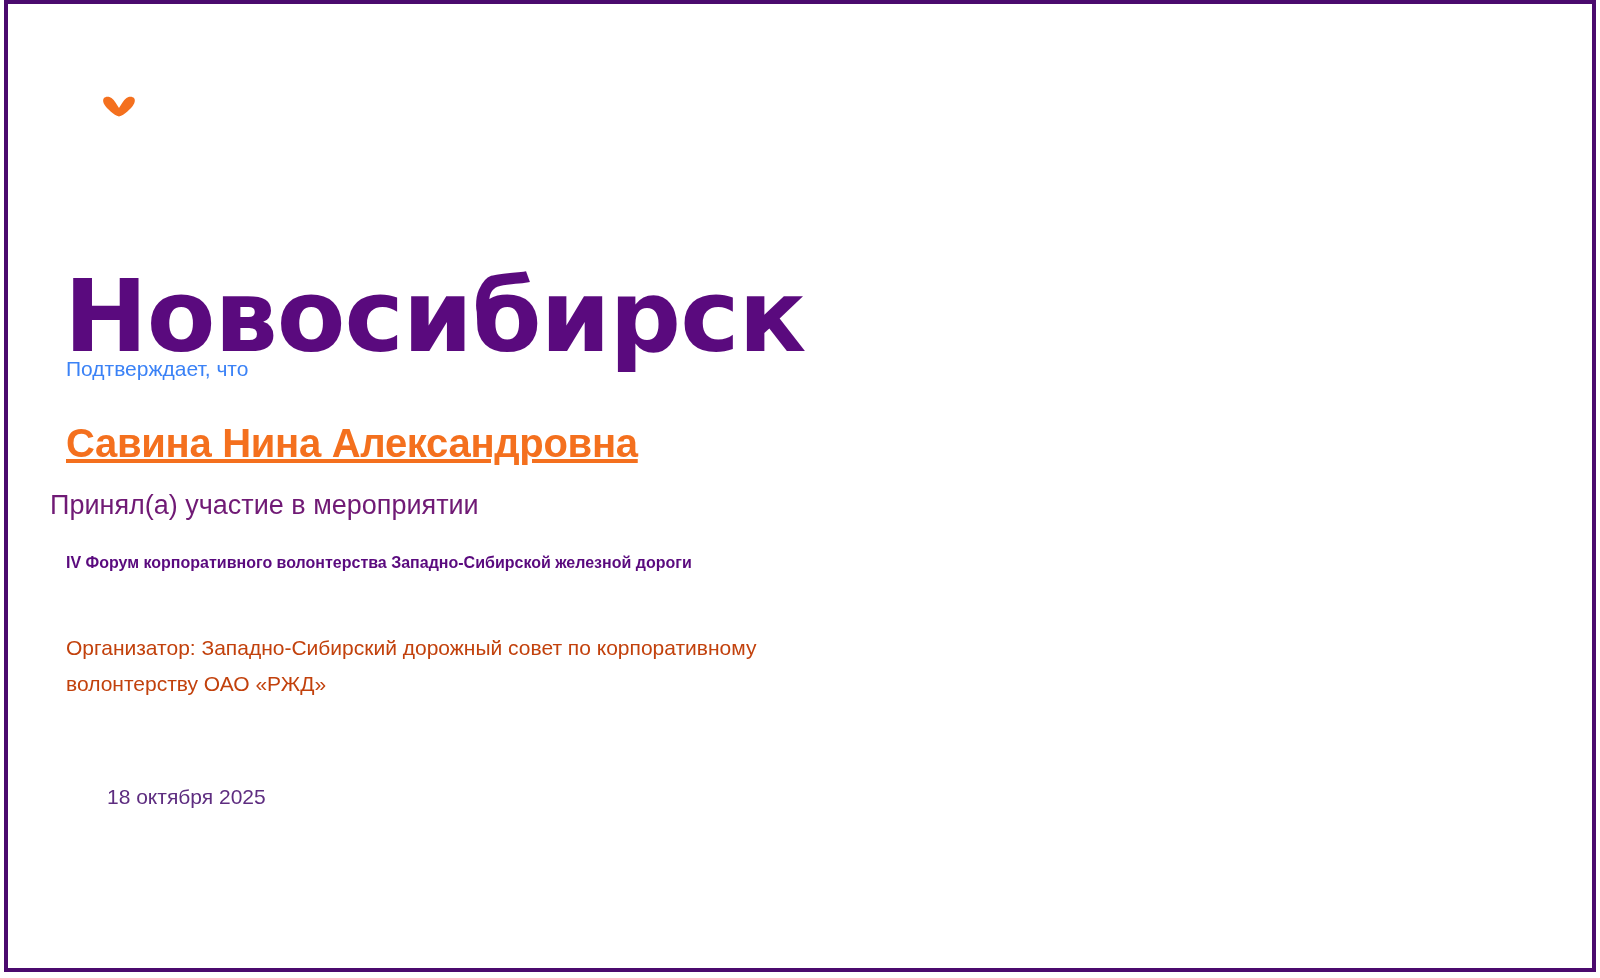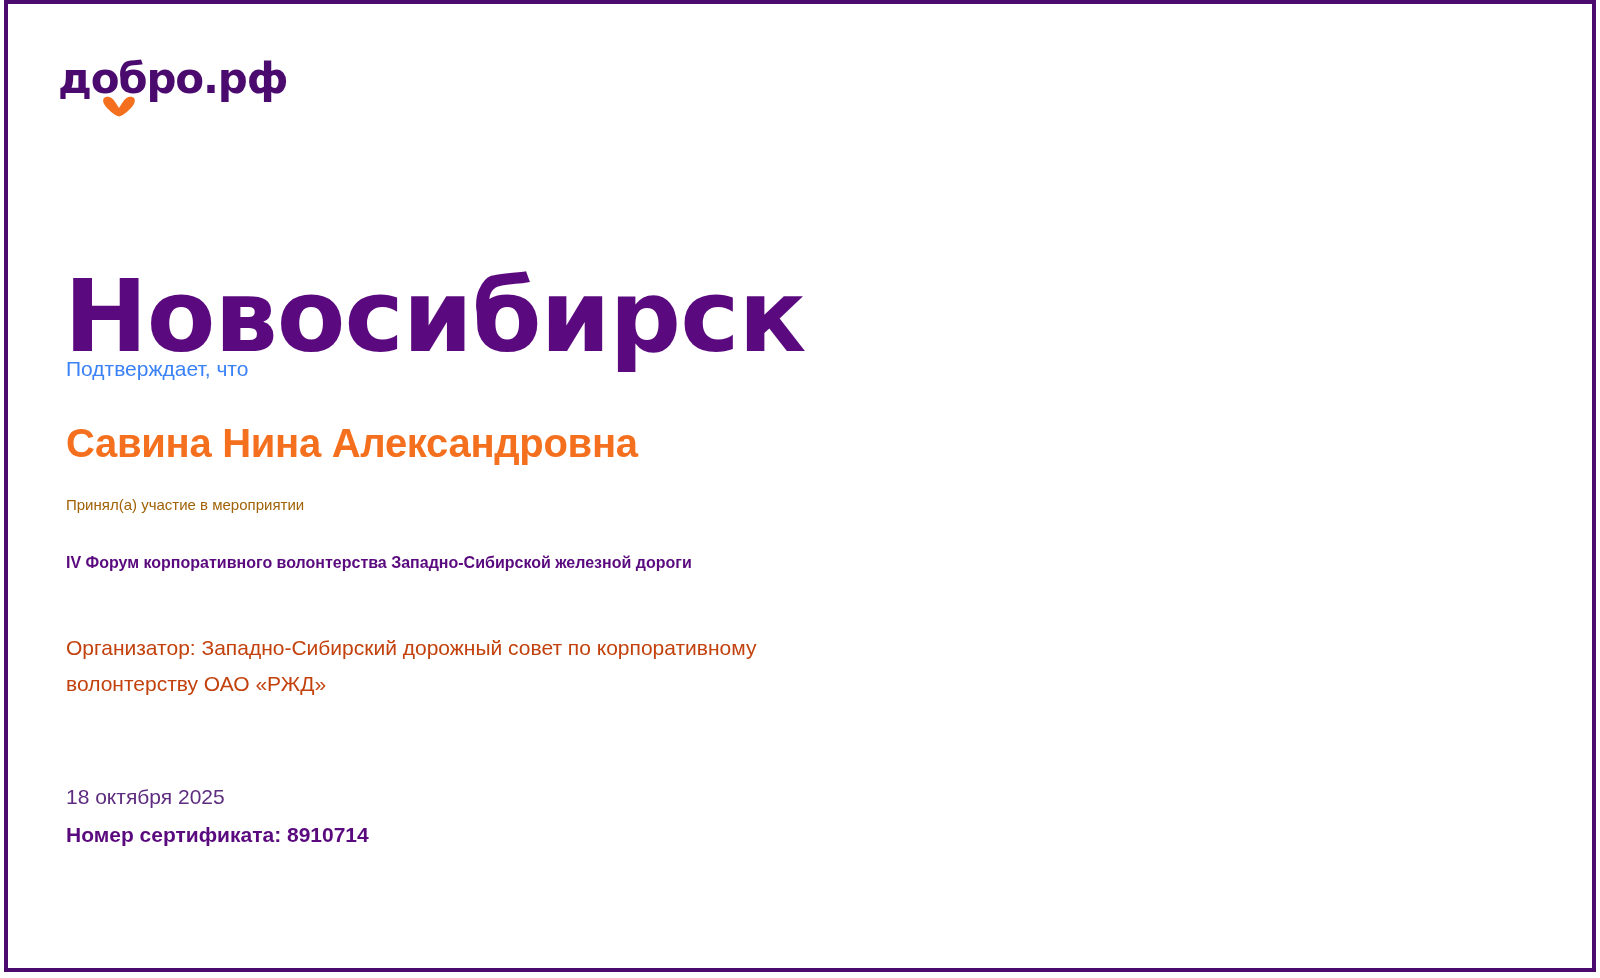--- a/index.html
+++ b/index.html
@@ -165,7 +165,6 @@
   <div class="content">
 
     <div class="logo">
-      <span class="logo-text">добро.рф</span>
       <svg class="logo-heart" viewBox="0 0 34 22">
         <path d="M2.5 2.5 C2.5 2.5 6 0.5 9.5 3 C12.6 5.2 15 10 17 13 C19 10 21.4 5.2 24.5 3 C28 0.5 31.5 2.5 31.5 2.5 C33.5 4 33.2 7.5 31 10.5 C28.5 14 22.5 20 17 21.5 C11.5 20 5.5 14 3 10.5 C0.8 7.5 0.5 4 2.5 2.5 Z" fill="#F4701E"></path>
       </svg>

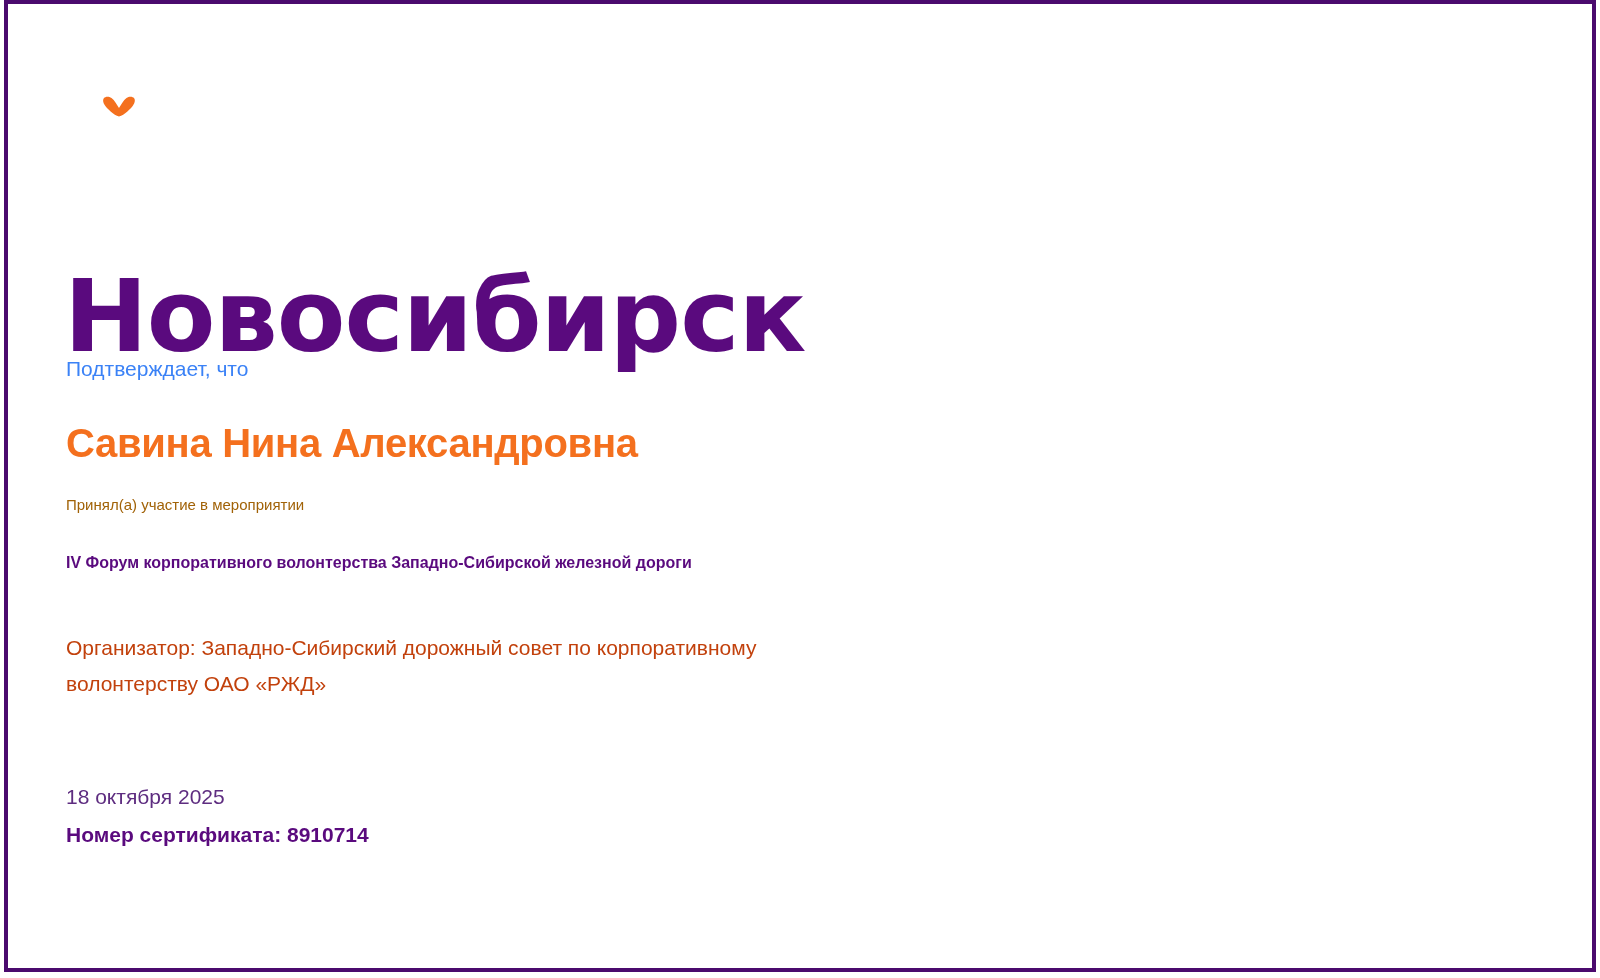--- a/index.html
+++ b/index.html
@@ -104,6 +104,7 @@
     color: #F4701E;
     white-space: nowrap;
     letter-spacing: -0.3px;
+    text-decoration: underline;
   }
 
   .participation-line {

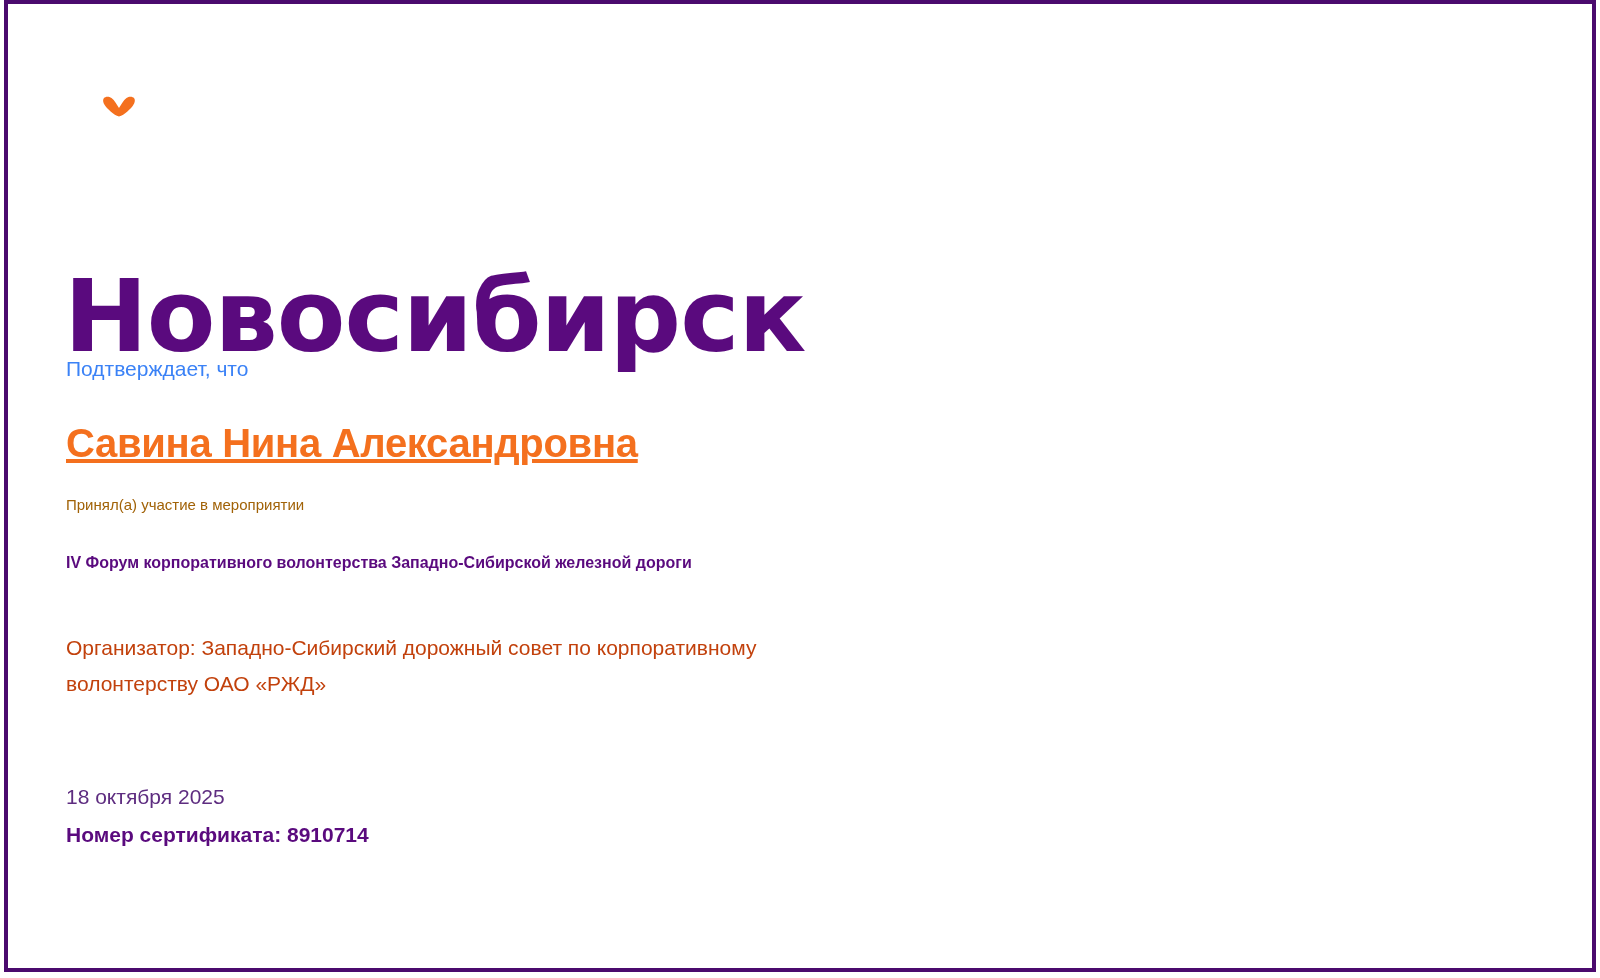--- a/index.html
+++ b/index.html
@@ -109,11 +109,11 @@
 
   .participation-line {
     position: absolute;
-    left: 66px;
+    left: 50px;
     top: 491px;
-    font-size: 15px;
+    font-size: 27px;
     line-height: 28px;
-    color: #a16207;
+    color: #701a75;
     white-space: nowrap;
   }
 

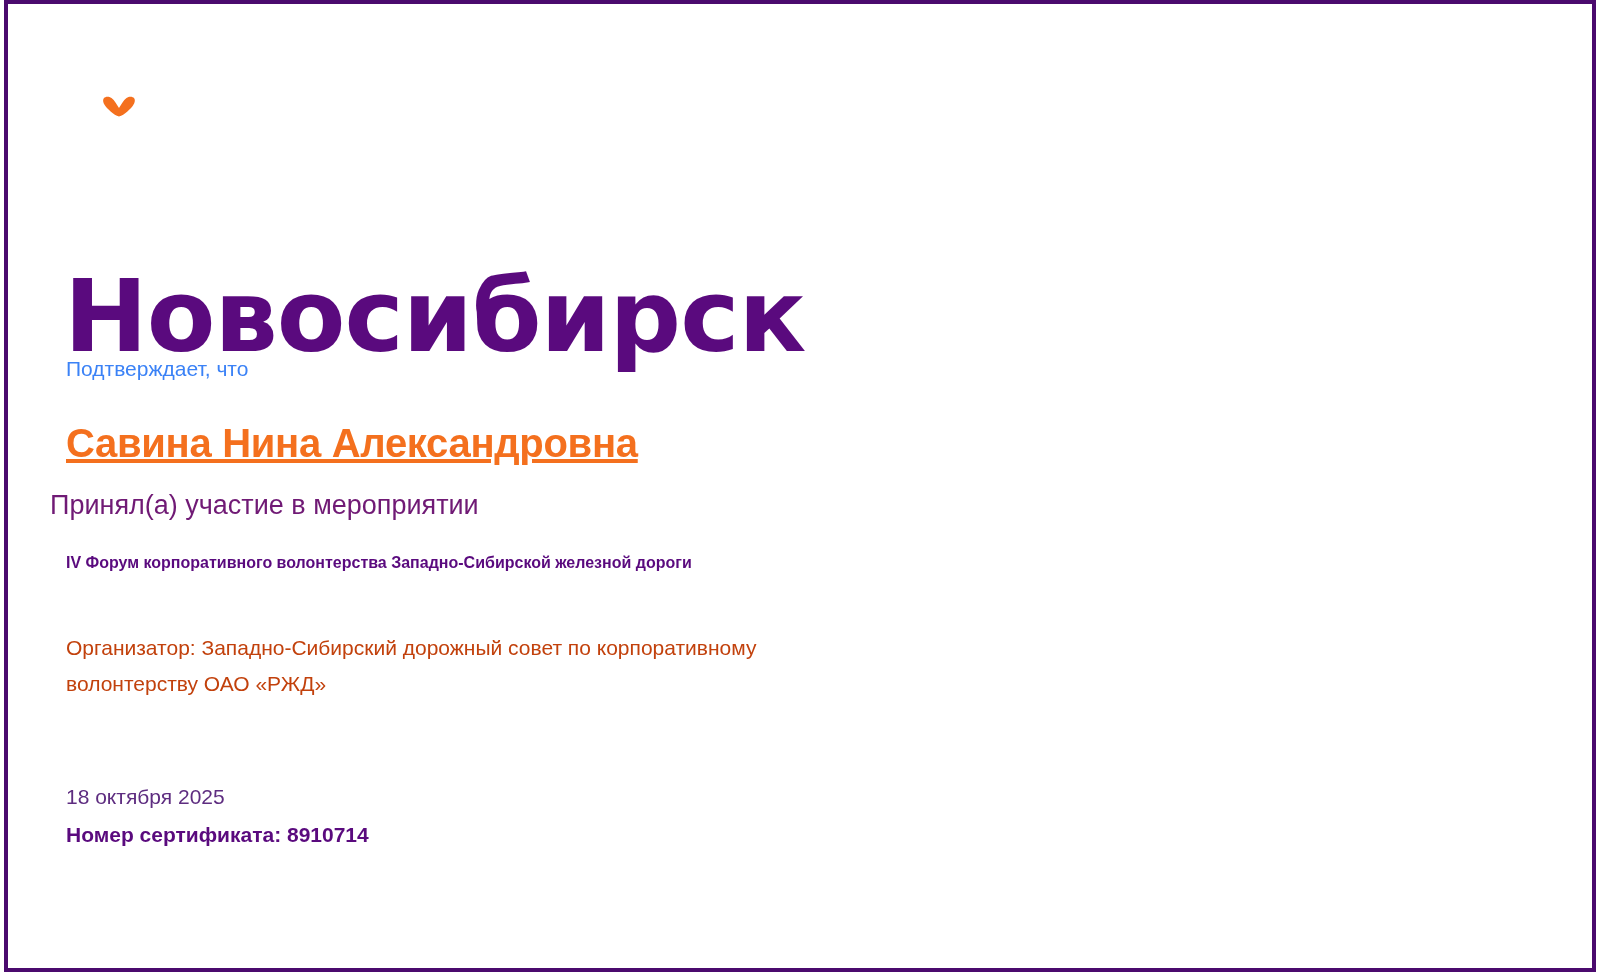--- a/index.html
+++ b/index.html
@@ -150,6 +150,7 @@
     line-height: 38px;
     color: #5E2D80;
     white-space: nowrap;
+    margin-left: 41px;
   }
   .footer-line.cert-number {
     font-weight: bold;

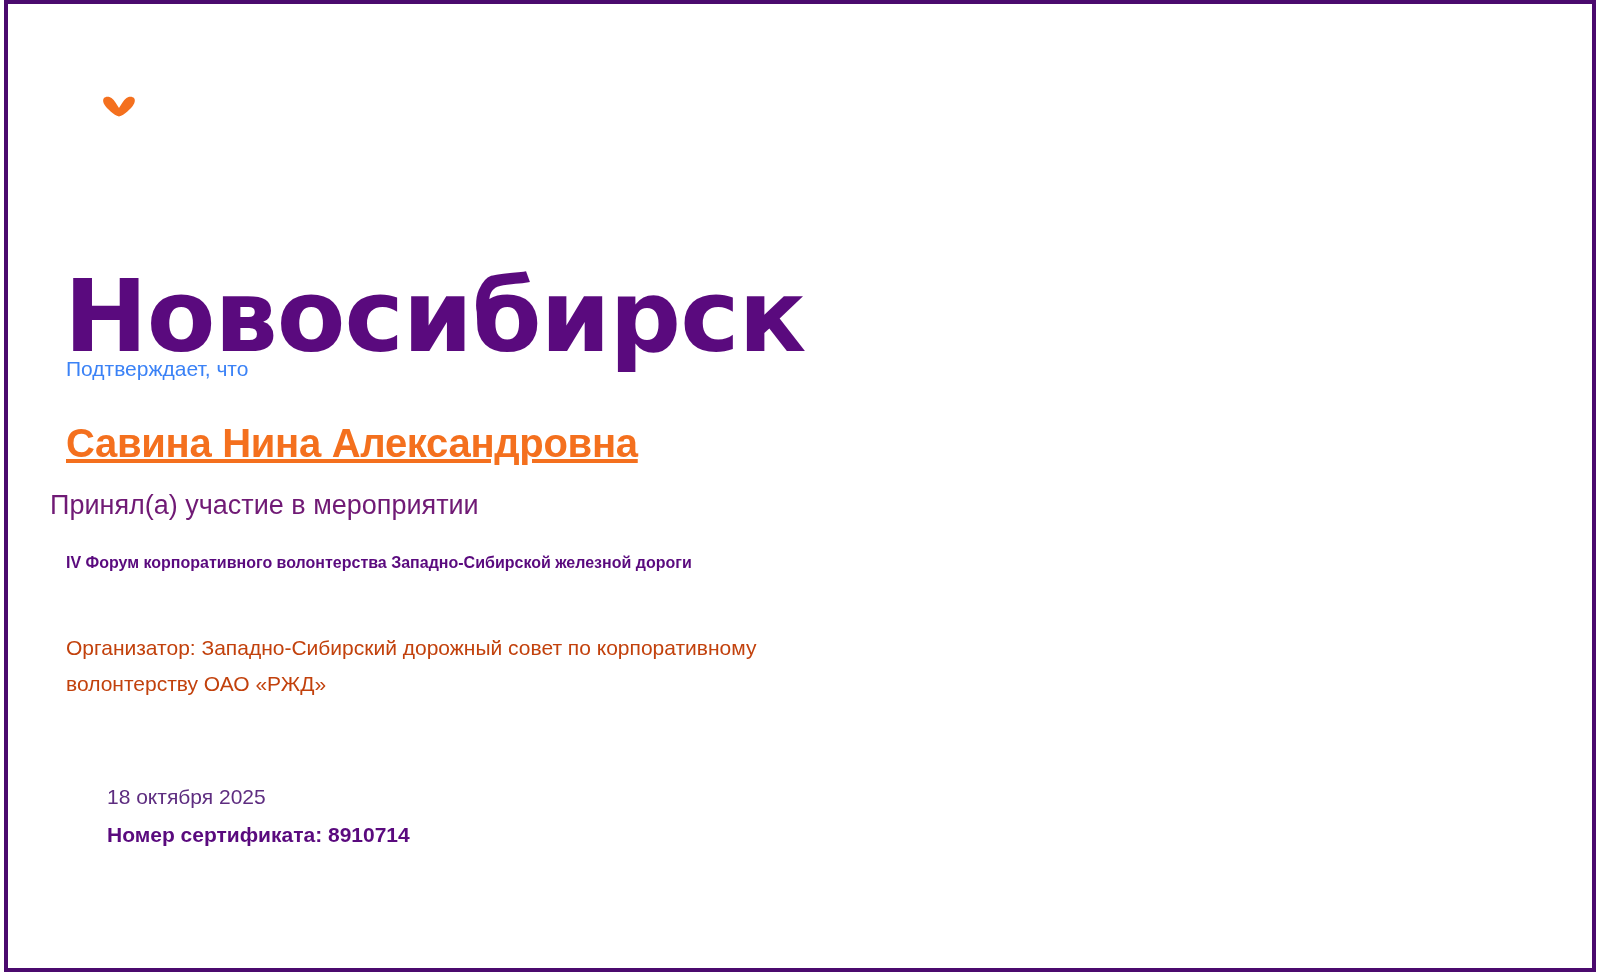--- a/index.html
+++ b/index.html
@@ -186,7 +186,6 @@
 
     <div class="footer-block">
       <div class="footer-line">18 октября 2025</div>
-      <div class="footer-line cert-number">Номер сертификата: 8910714</div>
     </div>
 
   </div>

